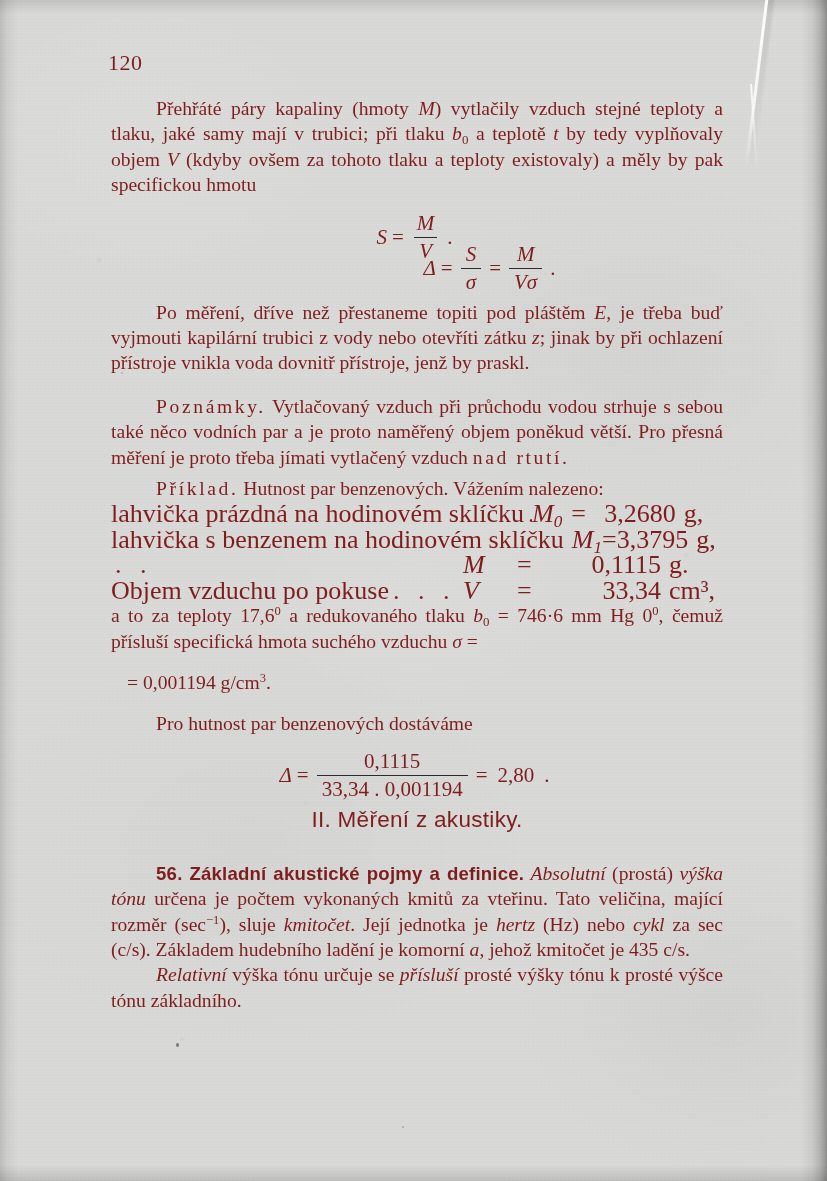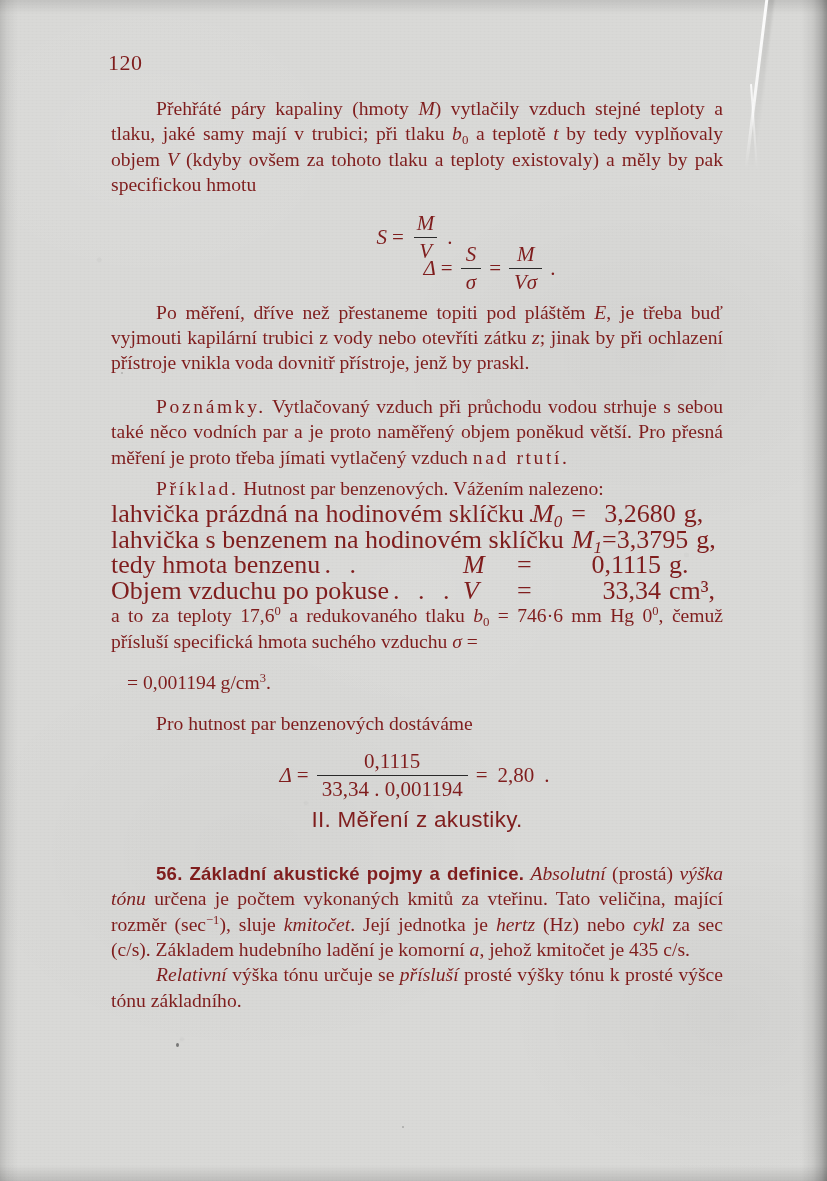--- a/index.html
+++ b/index.html
@@ -265,7 +265,6 @@
         <span class="unit">g,</span>
       </div>
       <div class="exrow">
-        <span class="lbl" style="padding-left:0">tedy hmota benzenu</span>
         <span class="dots">. .</span>
         <span class="sym"><span>M</span><sub></sub></span>
         <span class="eqs">=</span>

